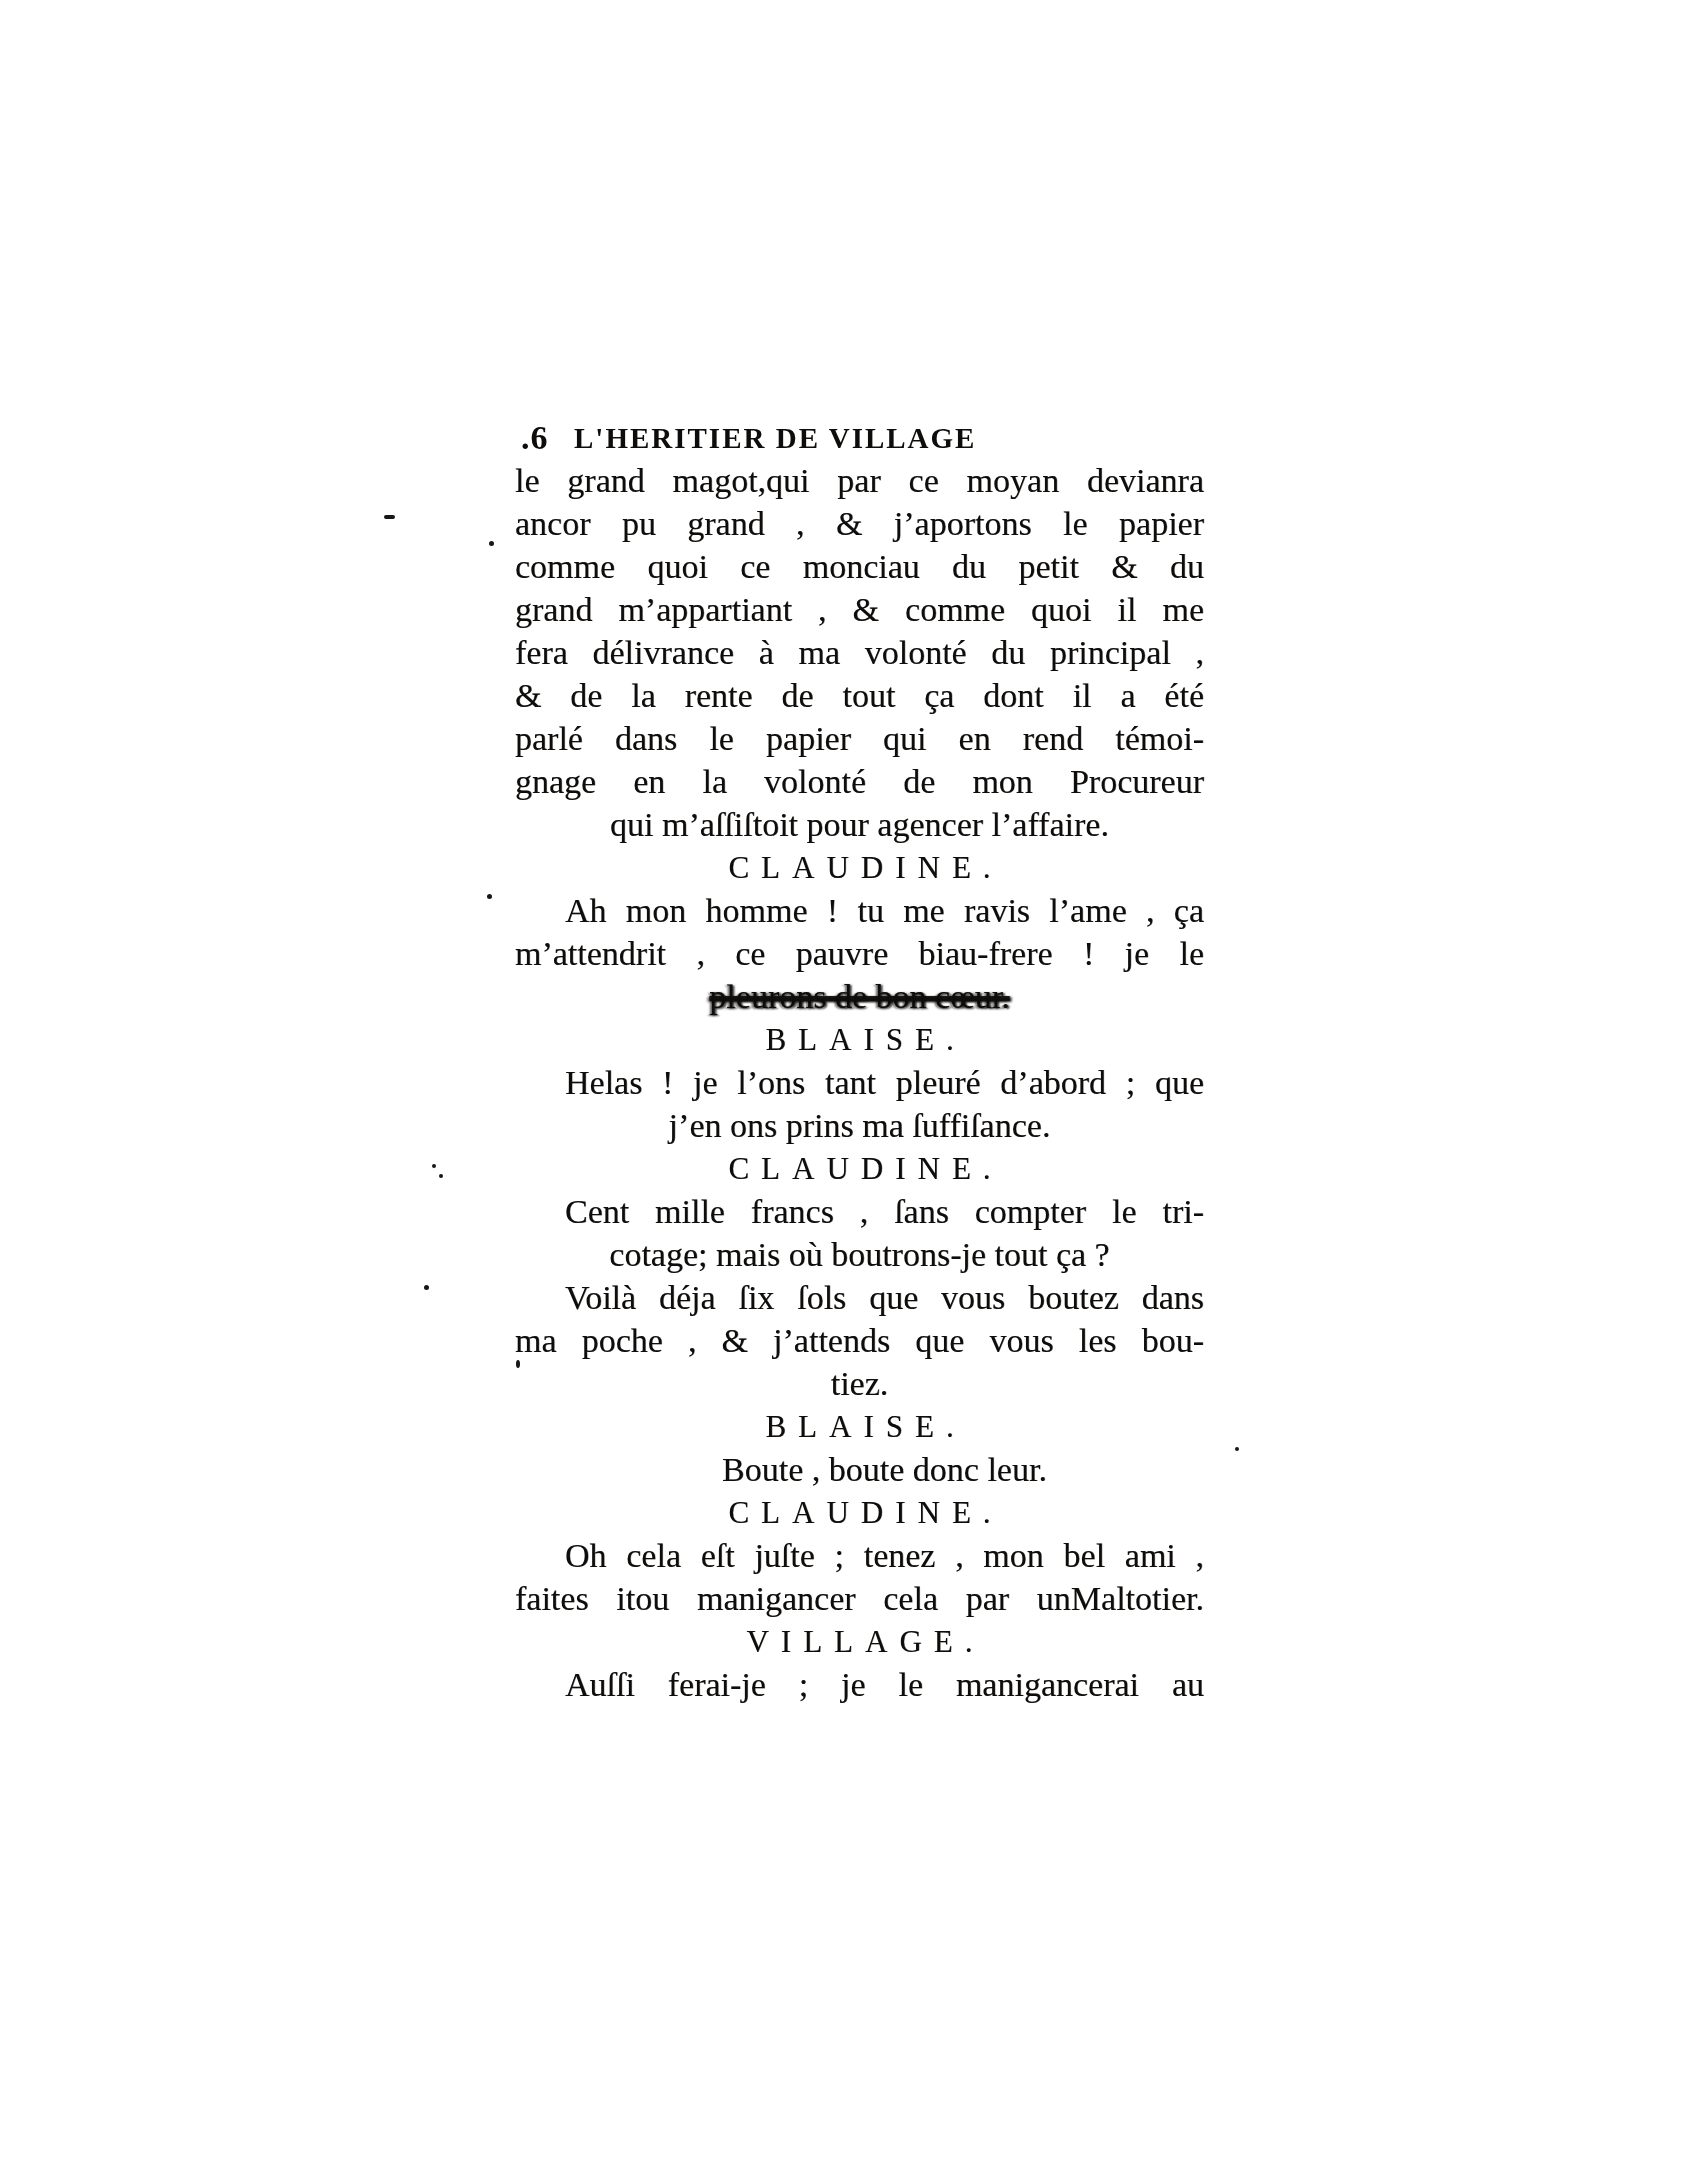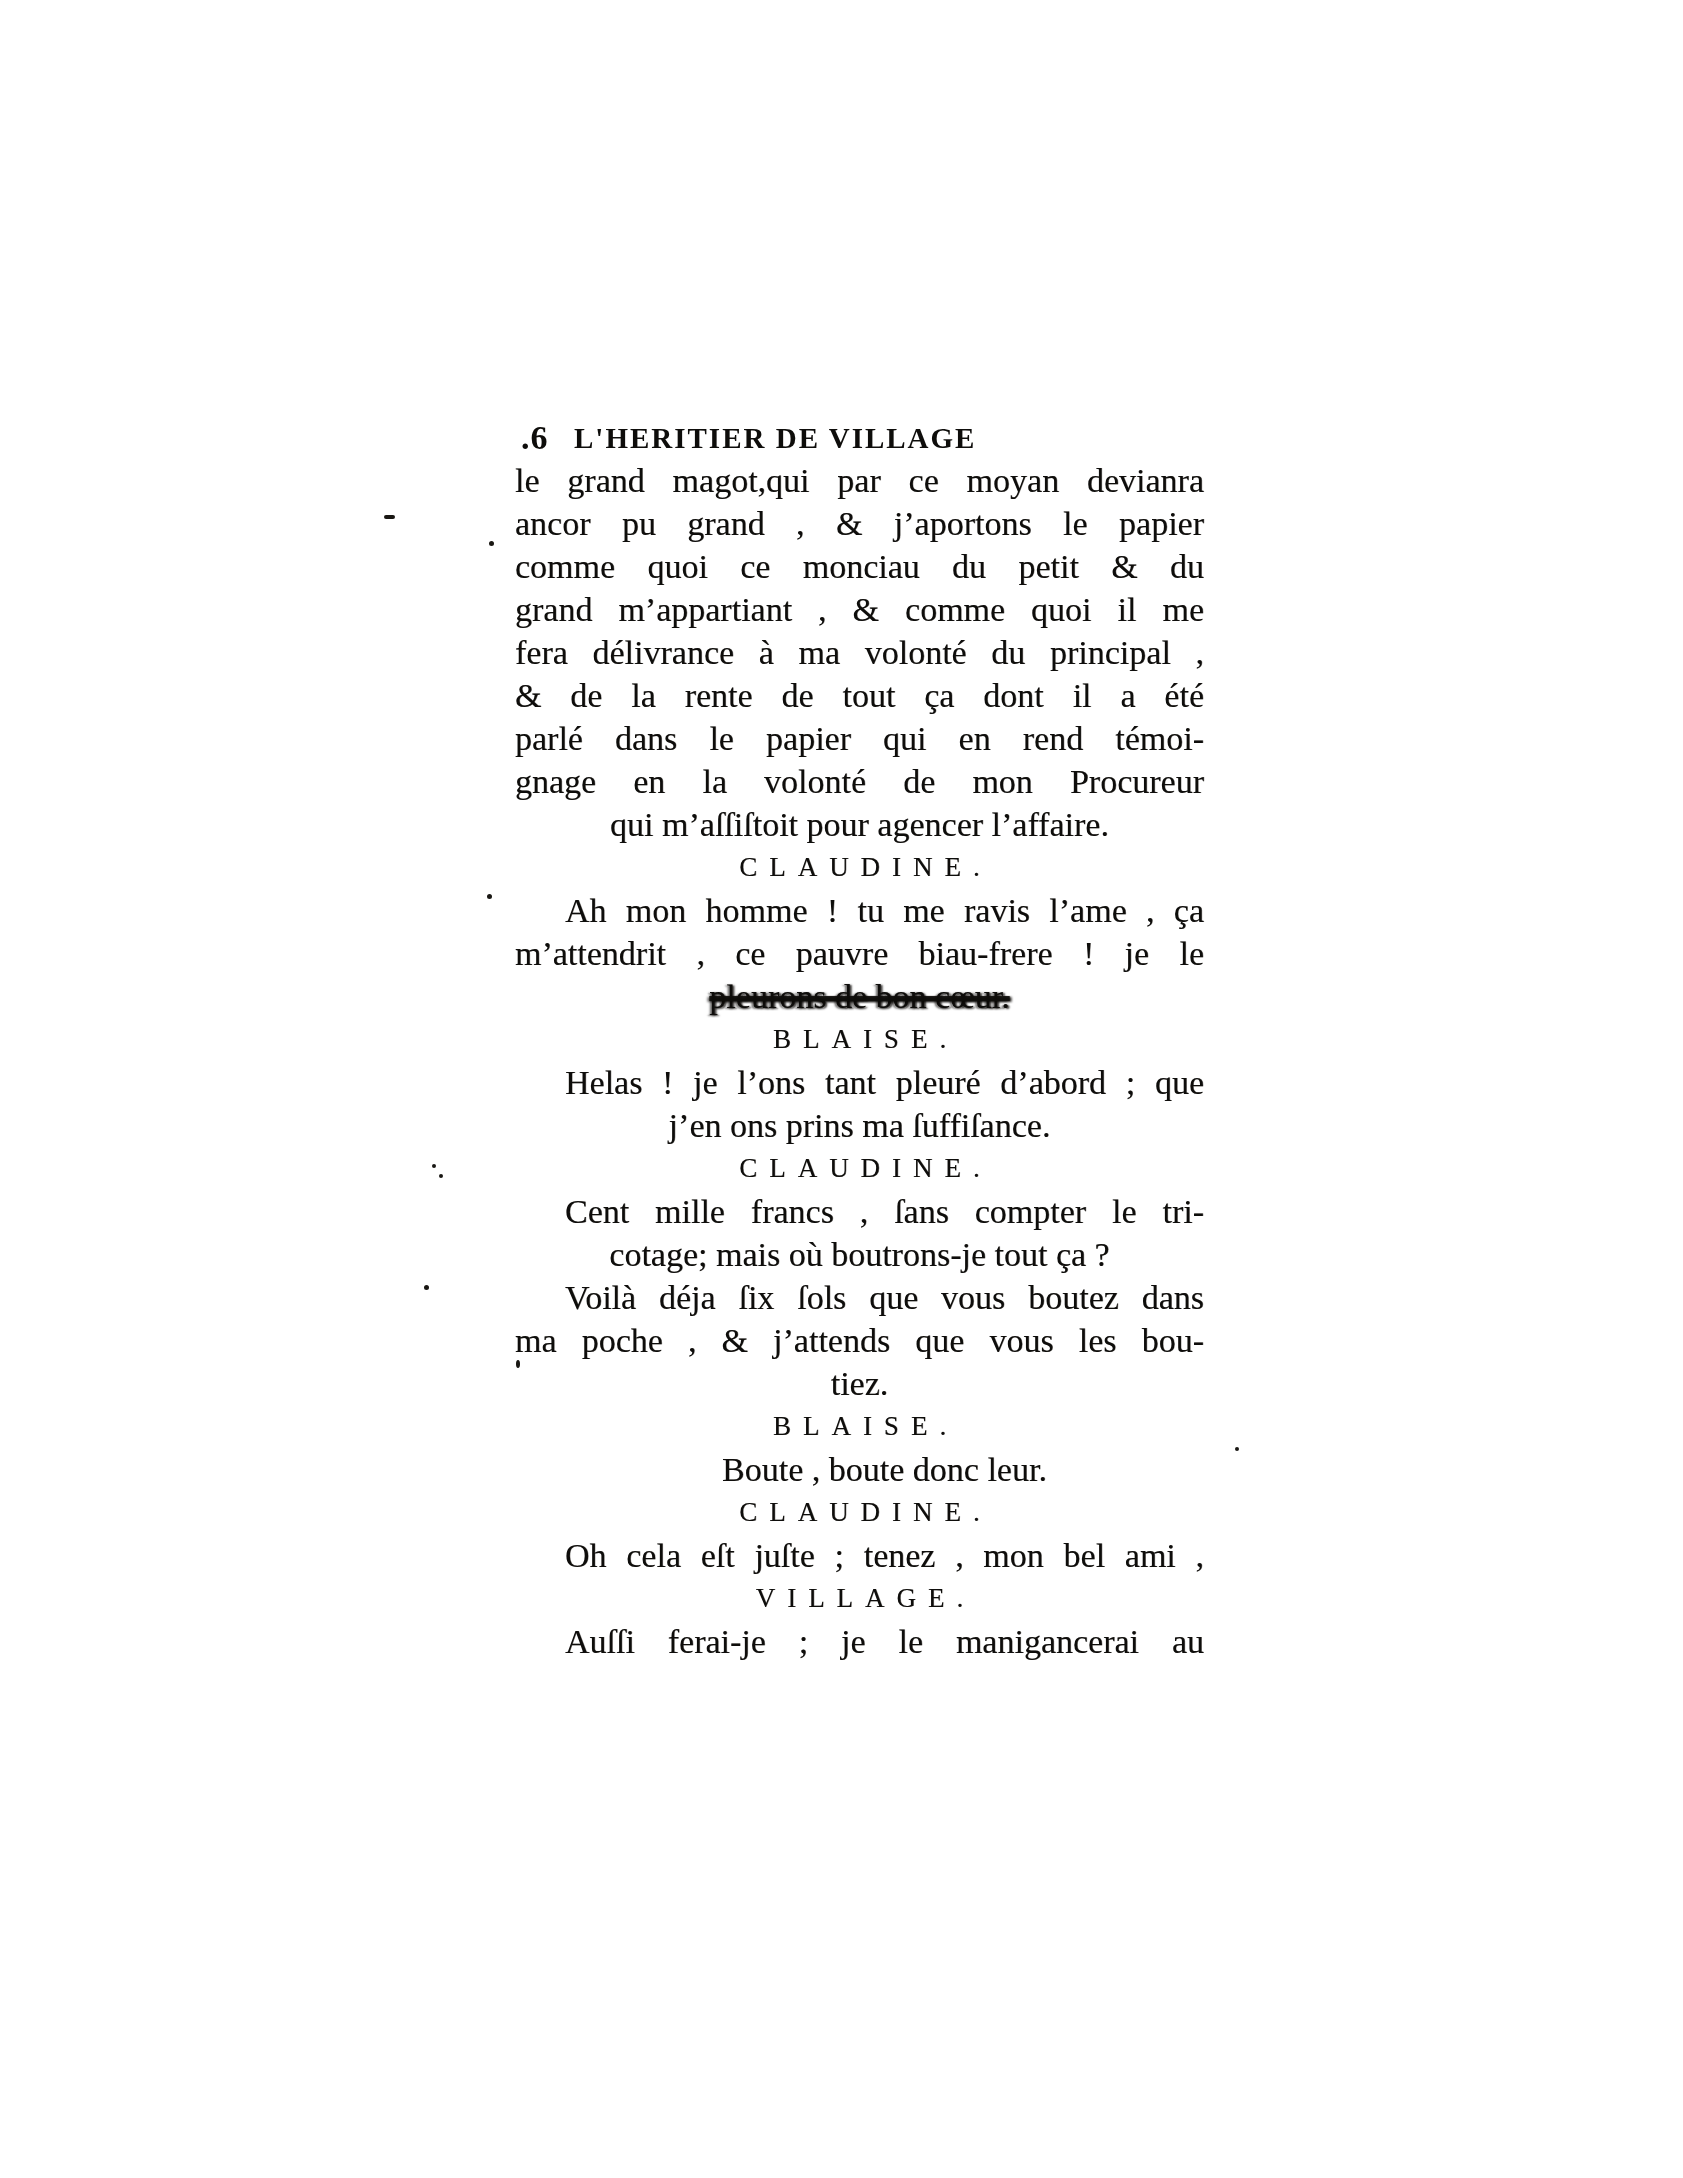--- a/index.html
+++ b/index.html
@@ -64,7 +64,7 @@
   .indent { text-indent: 50px; }
   .speaker {
     text-align: center;
-    font-size: 27px;
+    font-size: 31px;
     letter-spacing: 12px;
     text-indent: 12px; 
   }

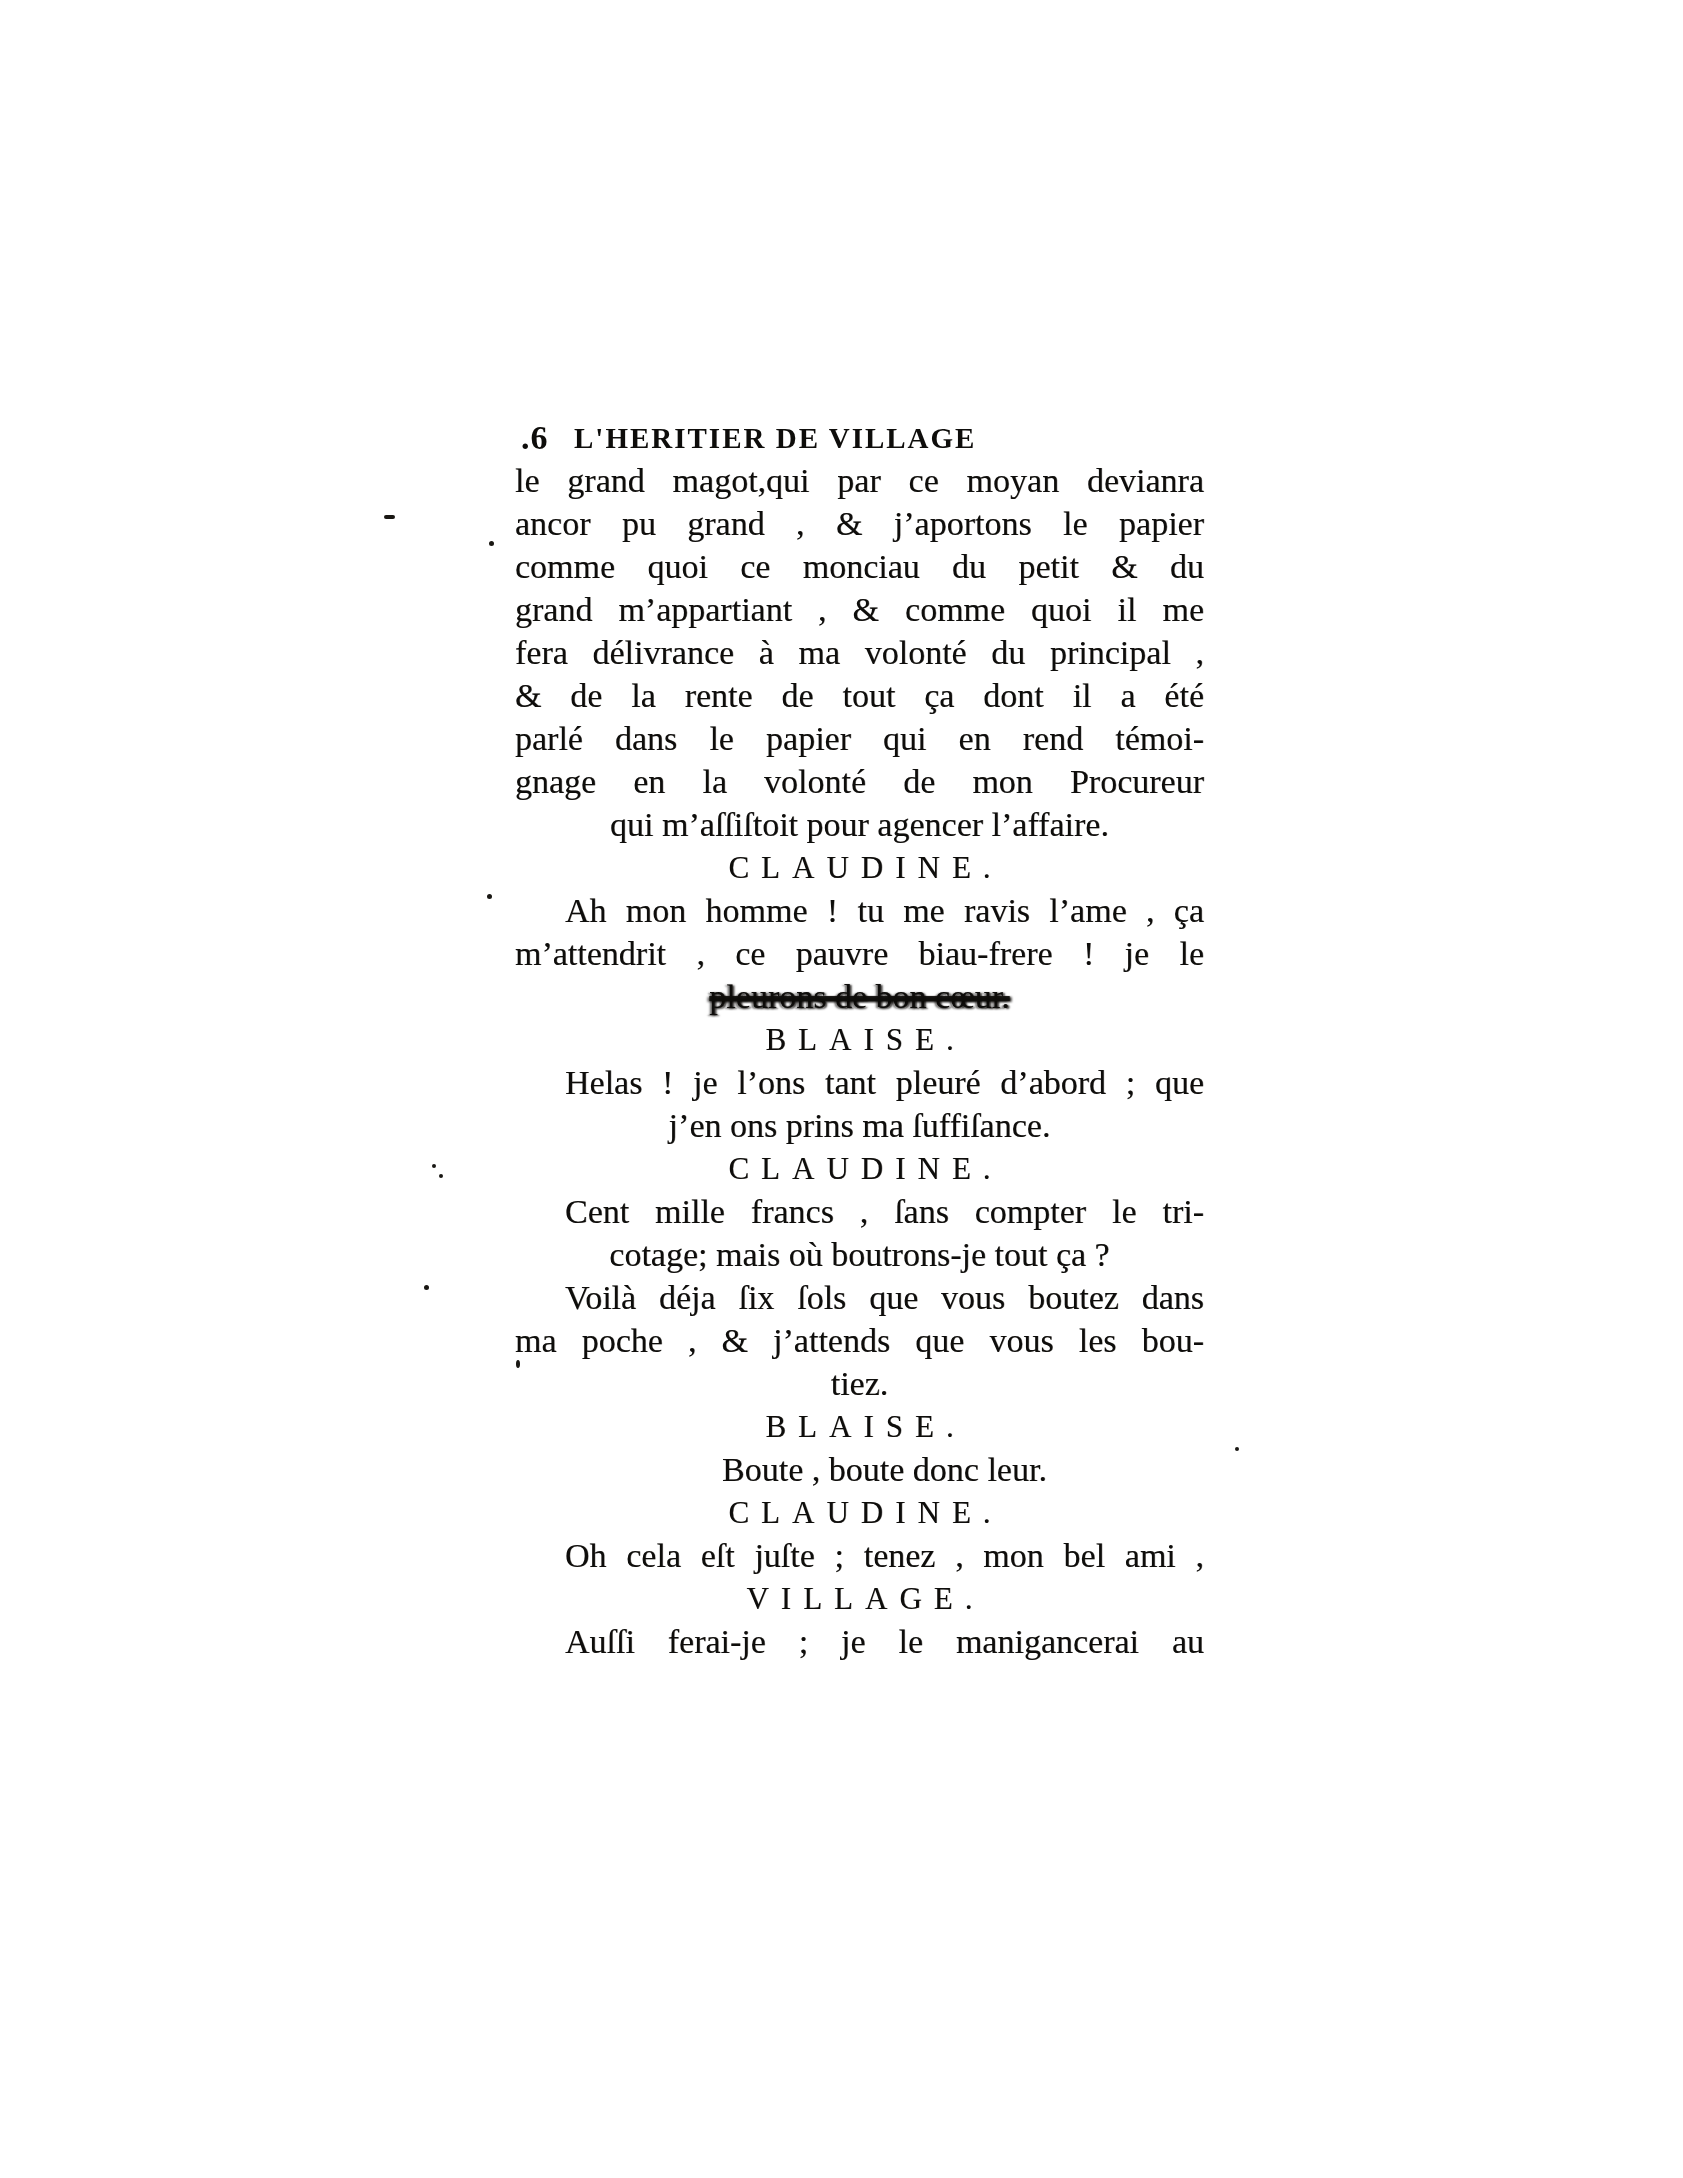--- a/index.html
+++ b/index.html
@@ -127,6 +127,7 @@
       <div class="line plain indent">Boute , boute donc leur.</div>
       <div class="line speaker">CLAUDINE.</div>
       <div class="line fill indent">Oh cela eſt juſte ; tenez , mon bel ami ,</div>
+      <div class="line fill">faites itou manigancer cela par unMaltotier.</div>
       <div class="line speaker">VILLAGE.</div>
       <div class="line fill indent">Auſſi ferai-je ; je le manigancerai au</div>
     </main>

